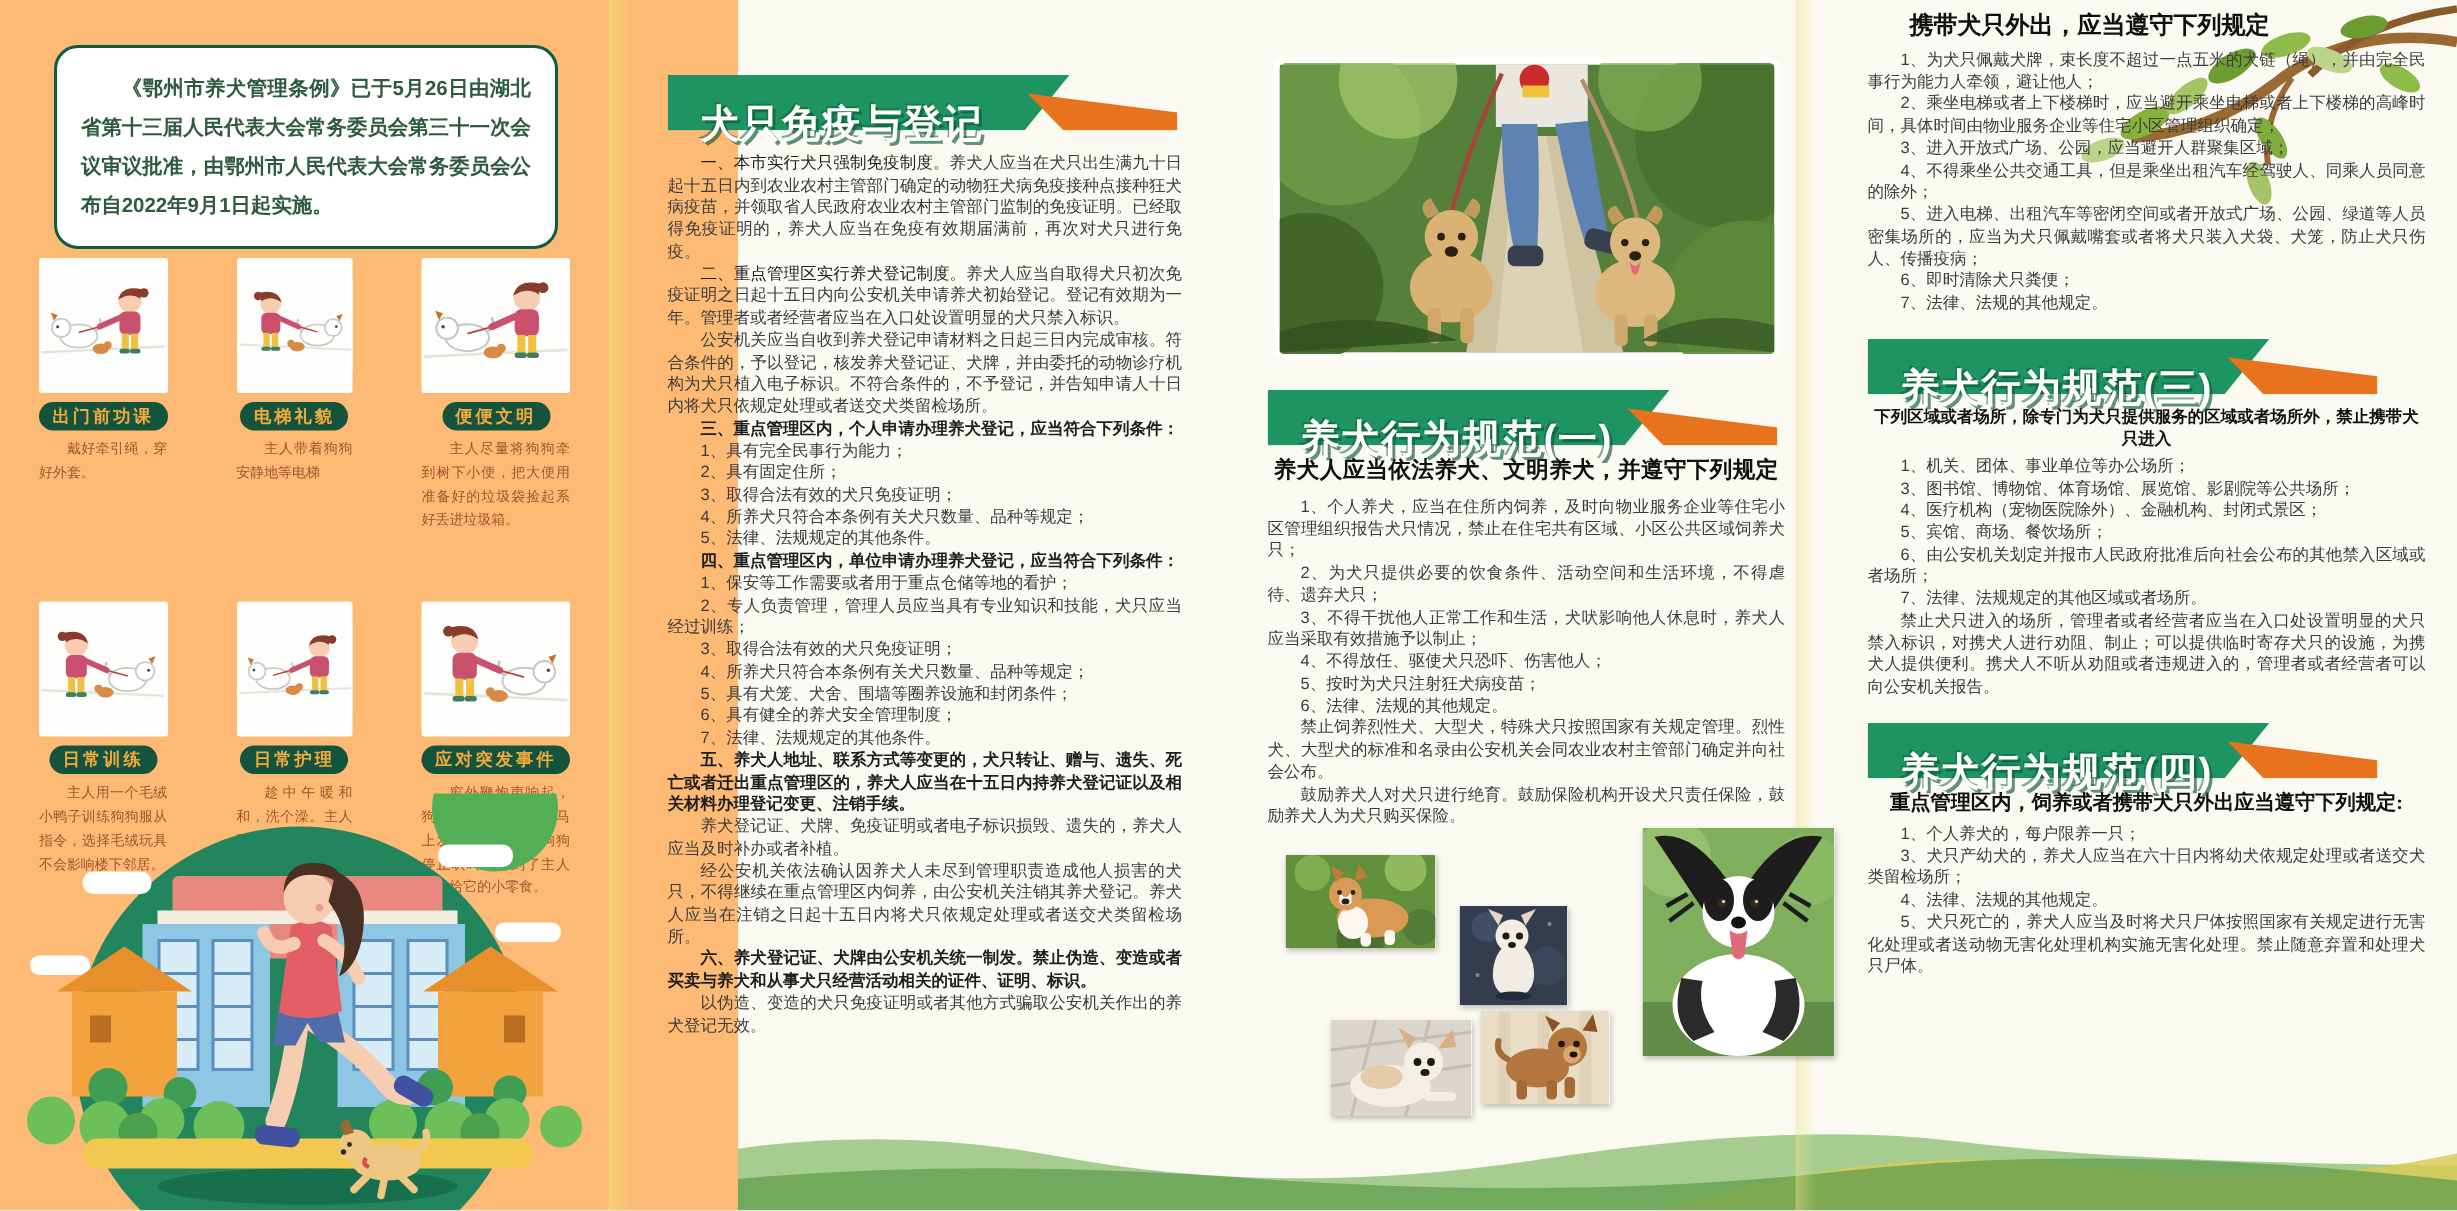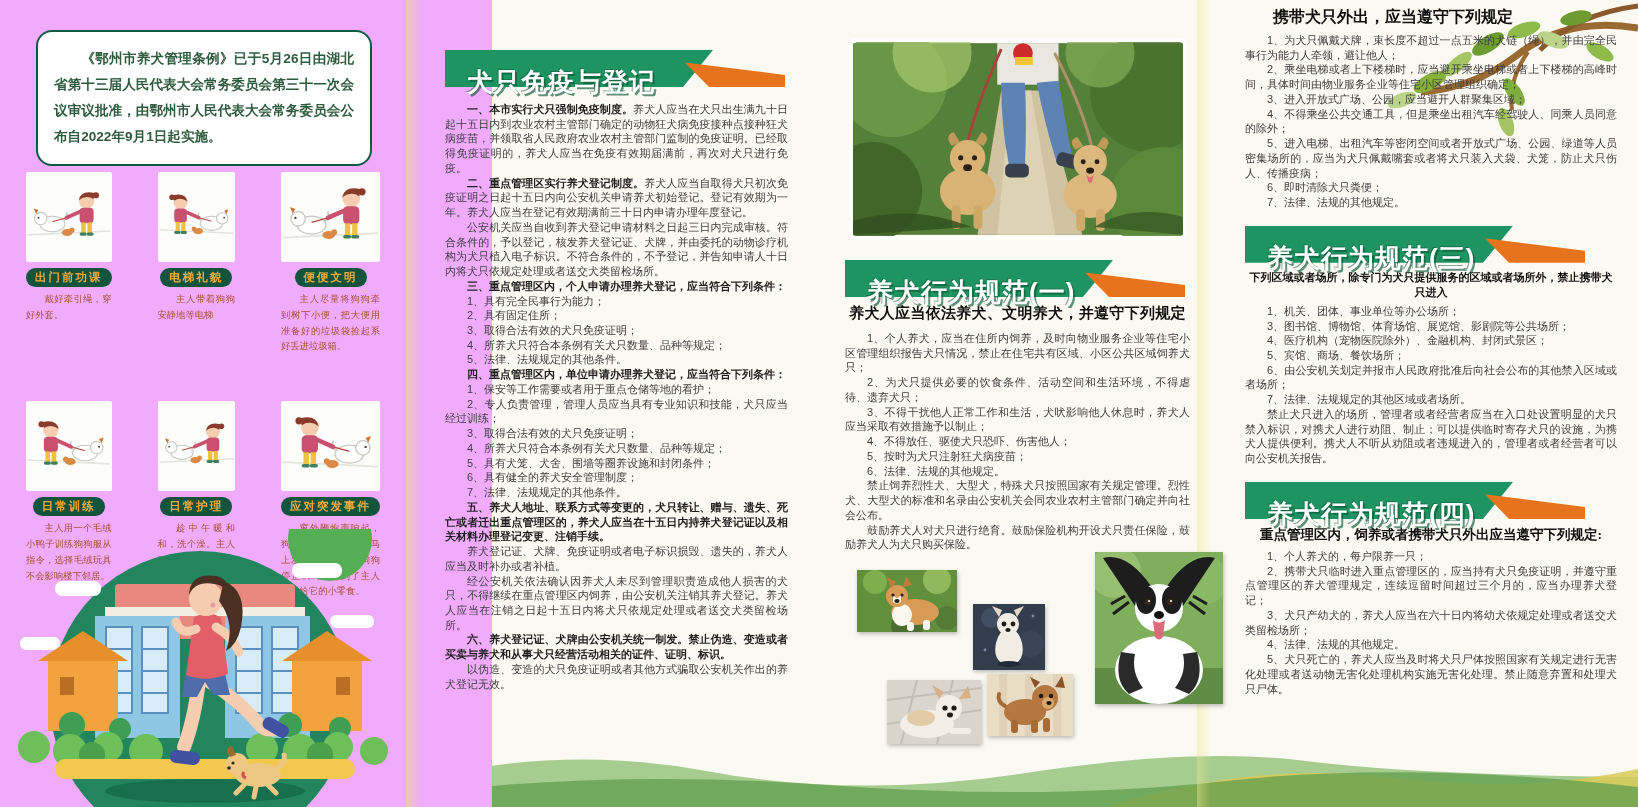--- a/index.html
+++ b/index.html
@@ -6,7 +6,7 @@
   .poster{position:relative;width:1638px;height:807px;background:#fbfaf2;overflow:hidden;
           font-family:"Liberation Sans","DejaVu Sans",sans-serif;}
   
-  .left-panel{position:absolute;left:0;top:0;width:492px;height:807px;background:#f0abfc;}
+  .left-panel{position:absolute;left:0;top:0;width:492px;height:807px;background:#fdba74;}
   .intro-box{position:absolute;left:36px;top:30px;width:300px;background:#ffffff;border-radius:16px;
              border:2px solid #0e5b41;padding:14px 16px;}
   .intro-text{margin:0;font-size:13.6px;font-weight:bold;color:#2e5b3e;line-height:1.92;

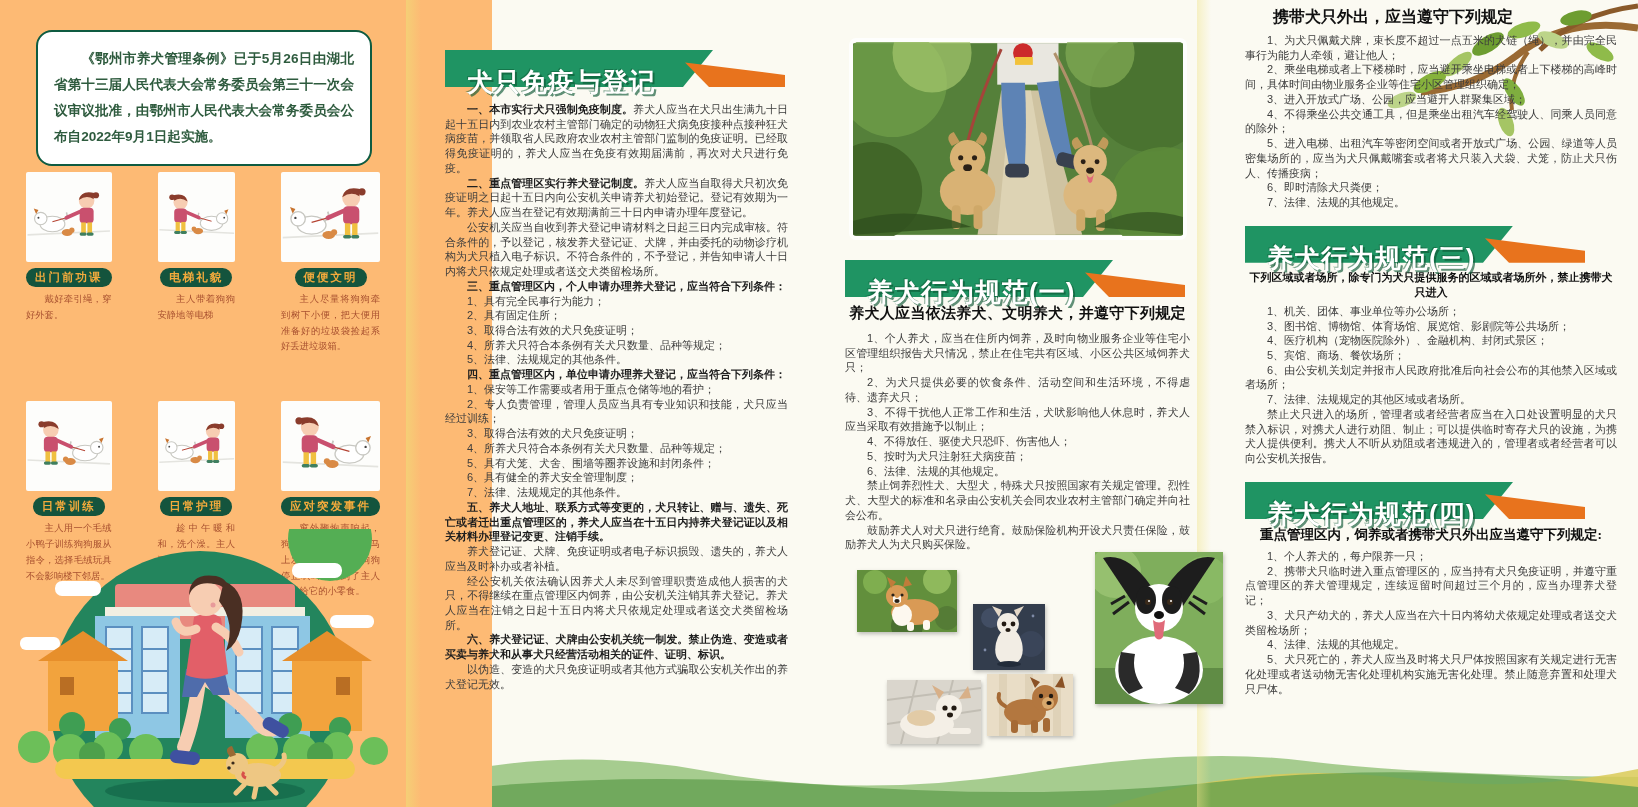--- a/index.html
+++ b/index.html
@@ -41,7 +41,7 @@
   .panel4{position:absolute;left:1245px;top:0;width:372px;}
   .body{margin-top:15px;}
   .p{margin:0;font-size:11px;line-height:1.34;color:#3c3c3c;text-indent:2em;text-align:justify;}
-  .p .lead{font-weight:bold;color:#1e1e1e;}
+  .p .lead{font-weight:normal;color:#1e1e1e;}
   .p.bold{font-weight:bold;color:#1e1e1e;}
   .subtitle{margin:7px 0 0;font-family:"Liberation Serif","DejaVu Serif",serif;font-weight:bold;
             color:#101010;text-align:center;}

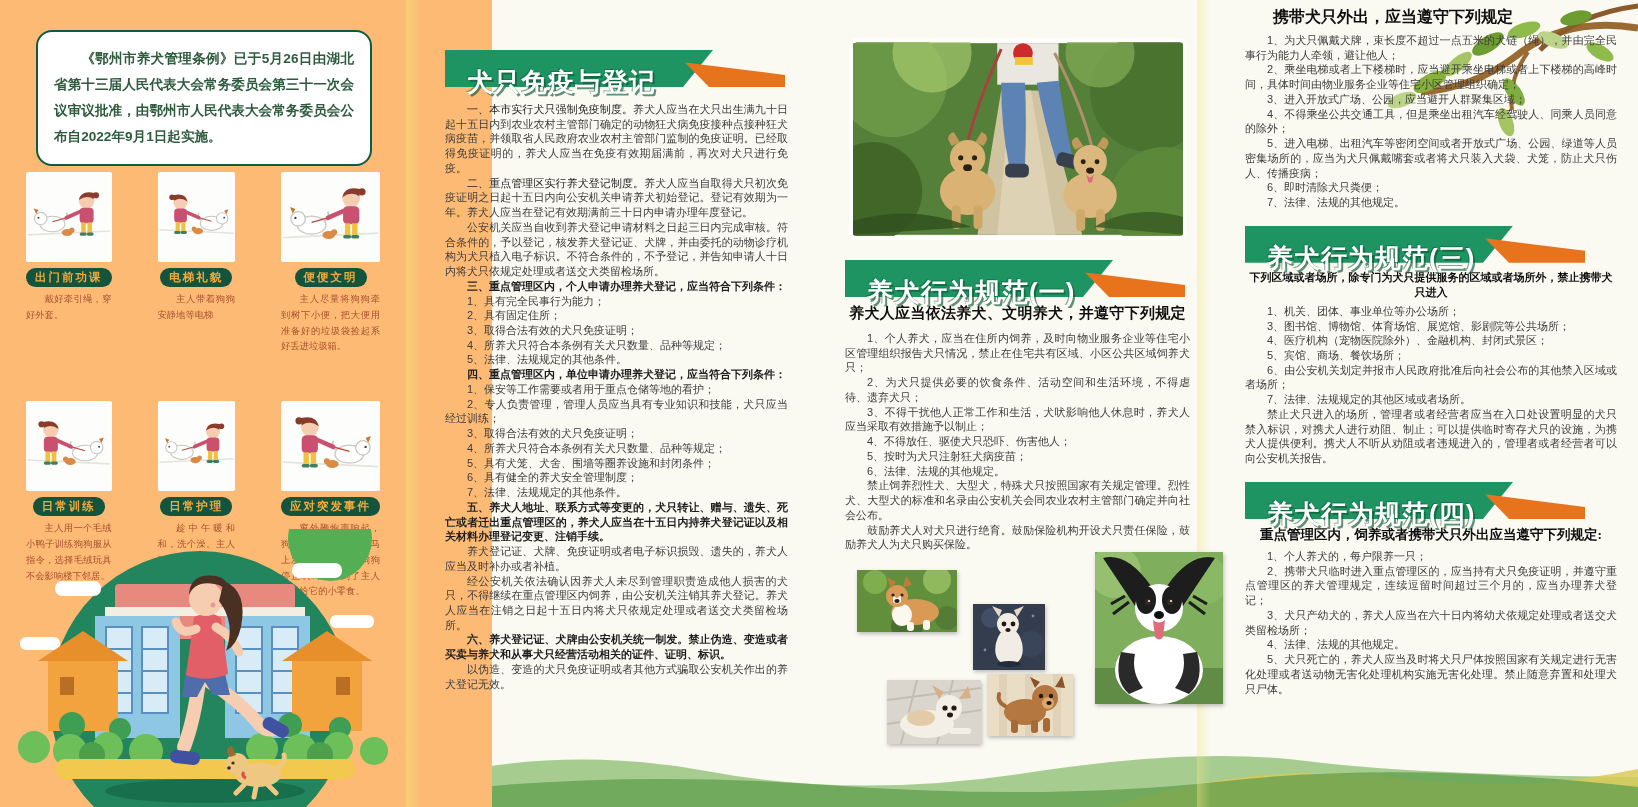--- a/index.html
+++ b/index.html
@@ -261,7 +261,7 @@
     </div>
     <div class="body">
       <p class="p"><span class="lead">一、本市实行犬只强制免疫制度。</span><span>养犬人应当在犬只出生满九十日起十五日内到农业农村主管部门确定的动物狂犬病免疫接种点接种狂犬病疫苗，并领取省人民政府农业农村主管部门监制的免疫证明。已经取得免疫证明的，养犬人应当在免疫有效期届满前，再次对犬只进行免疫。</span></p>
-      <p class="p"><span class="lead">二、重点管理区实行养犬登记制度。</span><span>养犬人应当自取得犬只初次免疫证明之日起十五日内向公安机关申请养犬初始登记。登记有效期为一年。养犬人应当在登记有效期满前三十日内申请办理年度登记。</span></p>
+      <p class="p"><span class="lead">二、重点管理区实行养犬登记制度。</span><span>养犬人应当自取得犬只初次免疫证明之日起十五日内向公安机关申请养犬初始登记。登记有效期为一年。管理者或者经营者应当在入口处设置明显的犬只禁入标识。</span></p>
       <p class="p">公安机关应当自收到养犬登记申请材料之日起三日内完成审核。符合条件的，予以登记，核发养犬登记证、犬牌，并由委托的动物诊疗机构为犬只植入电子标识。不符合条件的，不予登记，并告知申请人十日内将犬只依规定处理或者送交犬类留检场所。</p>
       <p class="p bold">三、重点管理区内，个人申请办理养犬登记，应当符合下列条件：</p>
       <p class="p">1、具有完全民事行为能力；</p>

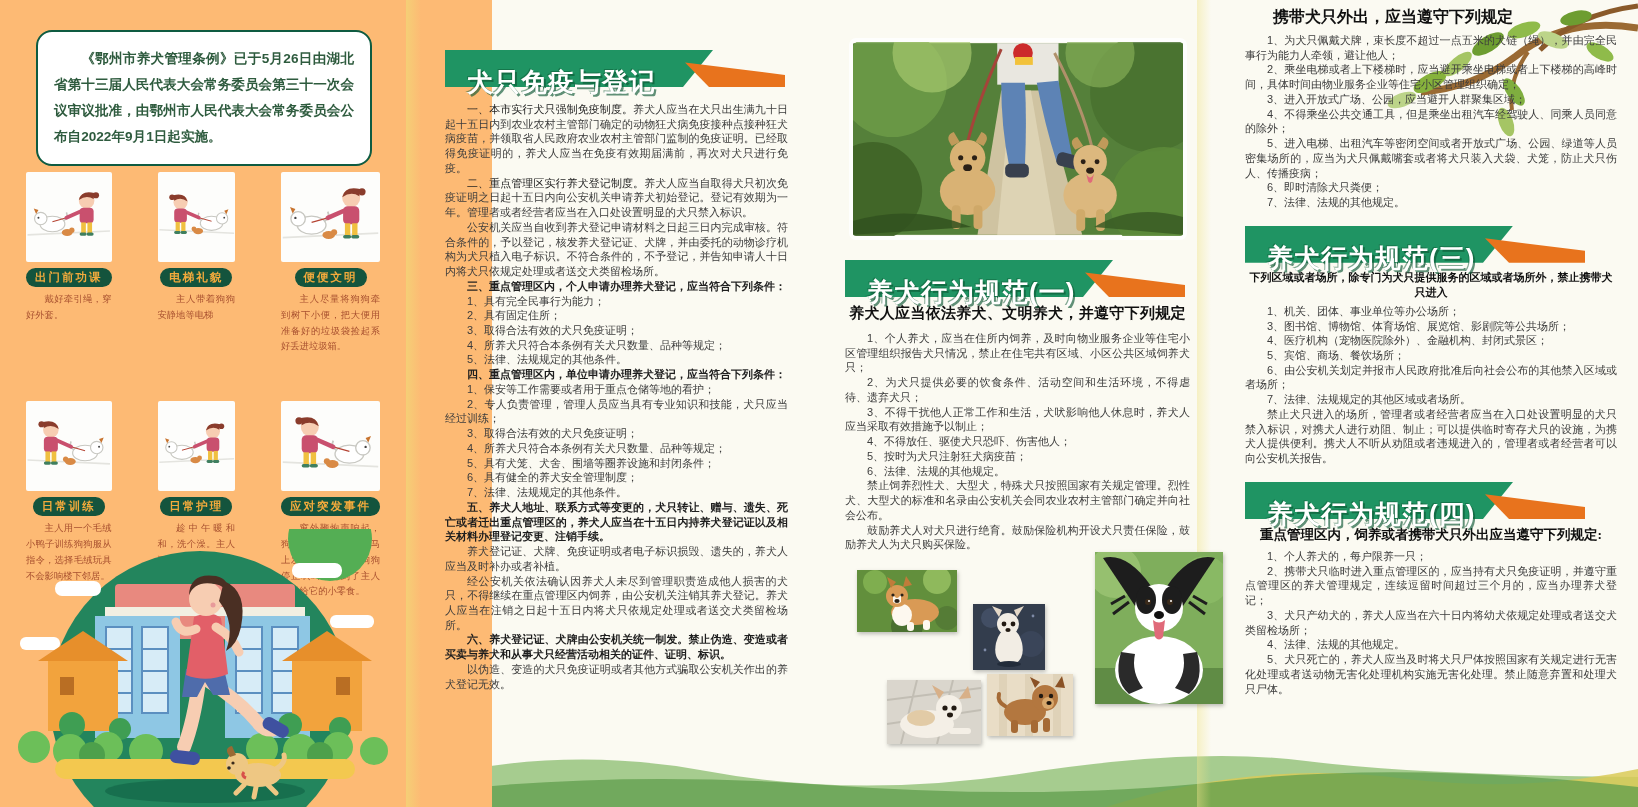--- a/index.html
+++ b/index.html
@@ -488,7 +488,6 @@
     <p class="subtitle sub-c">重点管理区内，饲养或者携带犬只外出应当遵守下列规定:</p>
     <div class="body" style="margin-top:5px">
       <p class="p">1、个人养犬的，每户限养一只；</p>
-      <p class="p">2、携带犬只临时进入重点管理区的，应当持有犬只免疫证明，并遵守重点管理区的养犬管理规定，连续逗留时间超过三个月的，应当办理养犬登记；</p>
       <p class="p">3、犬只产幼犬的，养犬人应当在六十日内将幼犬依规定处理或者送交犬类留检场所；</p>
       <p class="p">4、法律、法规的其他规定。</p>
       <p class="p">5、犬只死亡的，养犬人应当及时将犬只尸体按照国家有关规定进行无害化处理或者送动物无害化处理机构实施无害化处理。禁止随意弃置和处理犬只尸体。</p>

